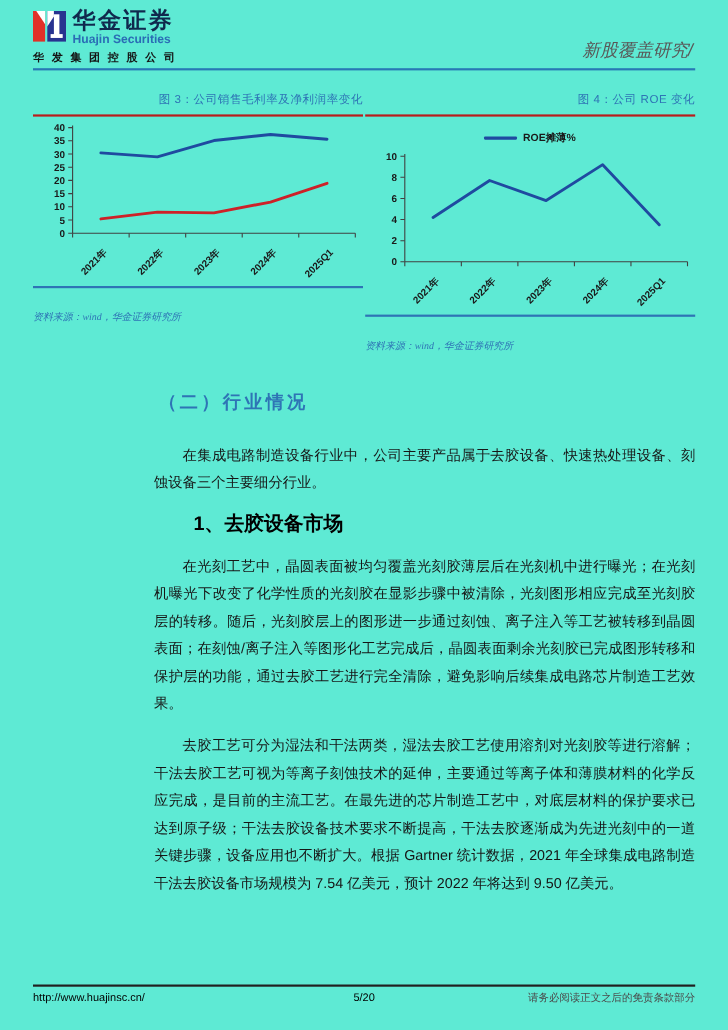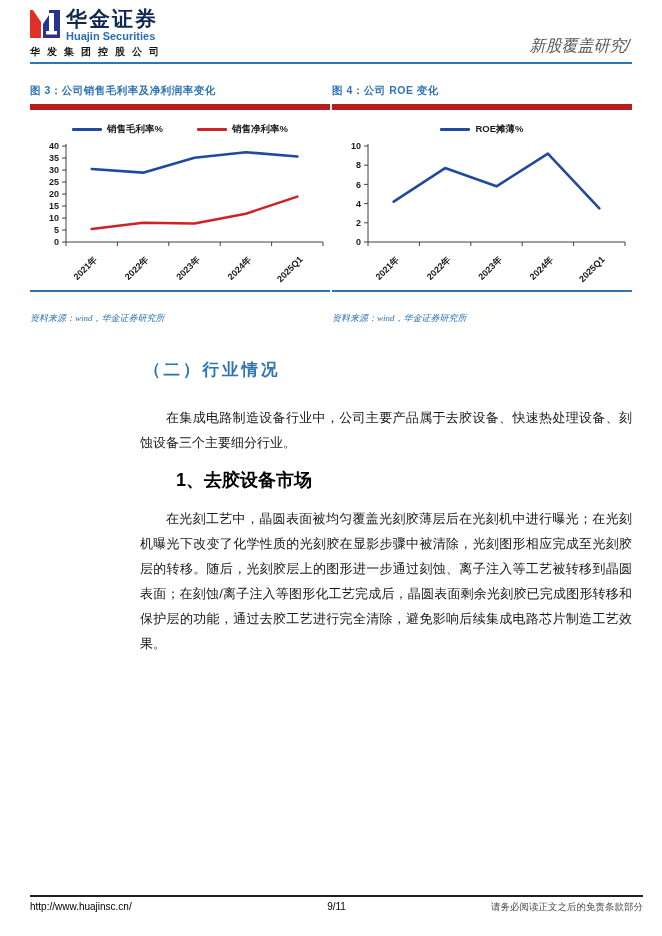--- a/index.html
+++ b/index.html
@@ -4,7 +4,7 @@
 <style>
   html,body{margin:0;padding:0;background:#888;}
   .page{
-    position:relative;width:662px;height:936px;margin:0 auto;background:#ffffff;
+    position:relative;width:662px;height:936px;margin:0 auto;background:#5eead4;
     font-family:"Liberation Sans",sans-serif;overflow:hidden;
   }
   

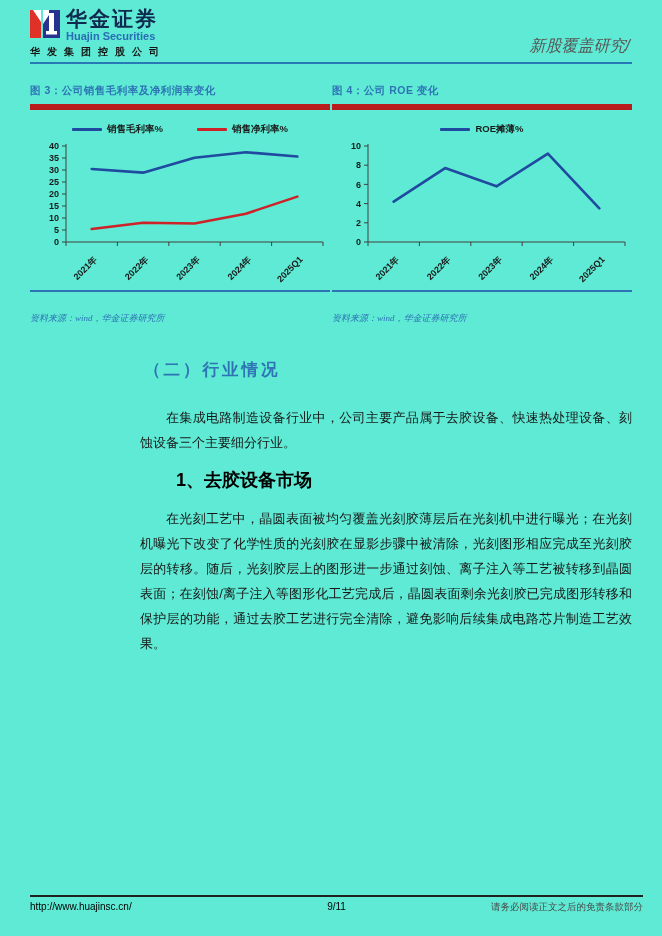--- a/index.html
+++ b/index.html
@@ -20,8 +20,8 @@
   
   .figures{display:flex;justify-content:space-between;padding:20px 30px 0 30px;}
   .figure{width:300px;}
-  .fig-title{font-size:10.5px;font-weight:700;color:#2e74b5;letter-spacing:.5px;
-    padding-bottom:6px;border-bottom:6px solid #b91c1c;}
+  .fig-title{font-size:10.5px;font-weight:400;color:#2e74b5;letter-spacing:.5px;
+    padding-bottom:6px;border-bottom:2px solid #b91c1c;text-align:right;}
   .legend{display:flex;justify-content:center;align-items:center;gap:34px;margin:12px 0 0 0;height:14px;}
   .legend-item{display:flex;align-items:center;gap:5px;}
   .legend-swatch{display:inline-block;width:30px;height:3px;border-radius:1px;}

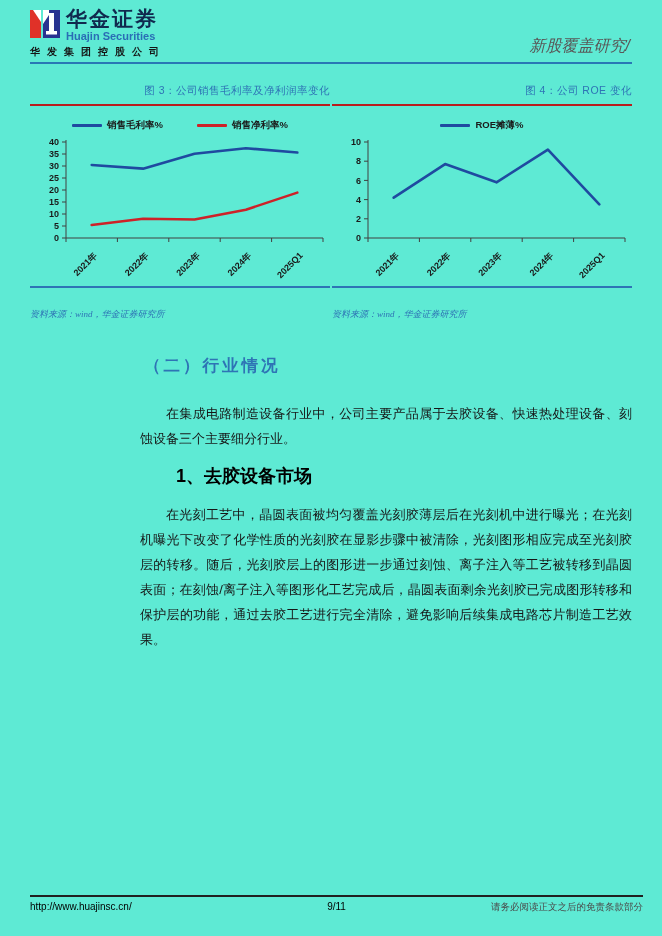--- a/index.html
+++ b/index.html
@@ -72,16 +72,6 @@
   <div class="figures">
     <div class="figure">
       <div class="fig-title">图 3：公司销售毛利率及净利润率变化</div>
-      <div class="legend">
-          <div class="legend-item">
-            <span class="legend-swatch" style="background: rgb(31, 74, 160);"></span>
-            <span class="legend-label">销售毛利率%</span>
-          </div>
-          <div class="legend-item">
-            <span class="legend-swatch" style="background: rgb(206, 33, 40);"></span>
-            <span class="legend-label">销售净利率%</span>
-          </div>
-        </div>
       <svg class="chart" width="300" height="150" viewBox="0 0 300 150">
           <line x1="36" y1="6" x2="36" y2="104" stroke="#404040" stroke-width="1"></line>
           <line x1="36" y1="104" x2="293" y2="104" stroke="#404040" stroke-width="1"></line>

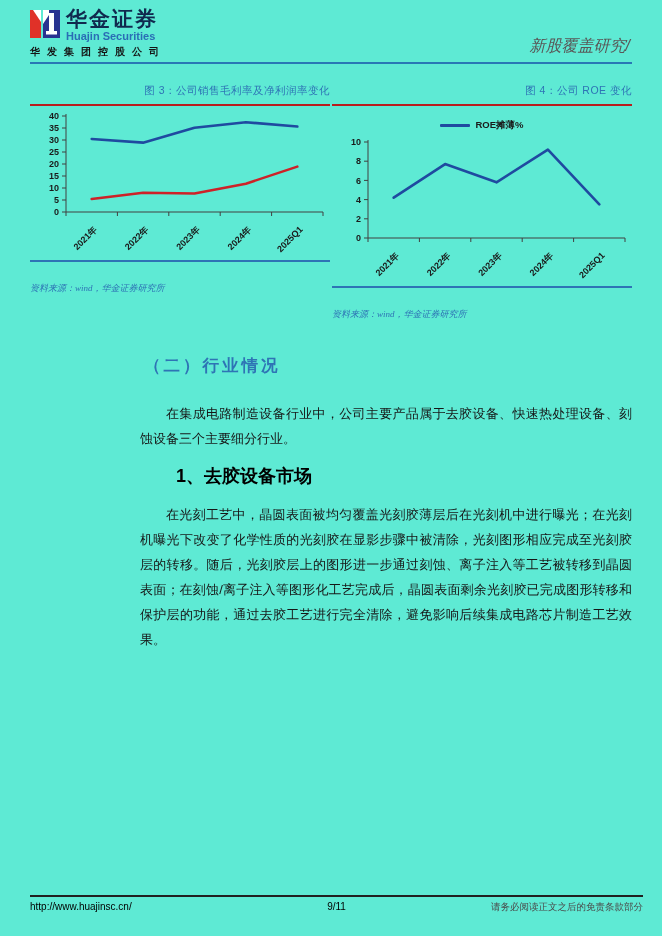--- a/index.html
+++ b/index.html
@@ -154,6 +154,7 @@
     <p class="body-p">在集成电路制造设备行业中，公司主要产品属于去胶设备、快速热处理设备、刻蚀设备三个主要细分行业。</p>
     <h3 class="sub-heading">1、去胶设备市场</h3>
     <p class="body-p">在光刻工艺中，晶圆表面被均匀覆盖光刻胶薄层后在光刻机中进行曝光；在光刻机曝光下改变了化学性质的光刻胶在显影步骤中被清除，光刻图形相应完成至光刻胶层的转移。随后，光刻胶层上的图形进一步通过刻蚀、离子注入等工艺被转移到晶圆表面；在刻蚀/离子注入等图形化工艺完成后，晶圆表面剩余光刻胶已完成图形转移和保护层的功能，通过去胶工艺进行完全清除，避免影响后续集成电路芯片制造工艺效果。</p>
+    <p class="body-p">去胶工艺可分为湿法和干法两类，湿法去胶工艺使用溶剂对光刻胶等进行溶解；干法去胶工艺可视为等离子刻蚀技术的延伸，主要通过等离子体和薄膜材料的化学反应完成，是目前的主流工艺。在最先进的芯片制造工艺中，对底层材料的保护要求已达到原子级；干法去胶设备技术要求不断提高，干法去胶逐渐成为先进光刻中的一道关键步骤，设备应用也不断扩大。根据 Gartner 统计数据，2021 年全球集成电路制造干法去胶设备市场规模为 7.54 亿美元，预计 2022 年将达到 9.50 亿美元。</p>
   </div>
 
   <div class="footer">

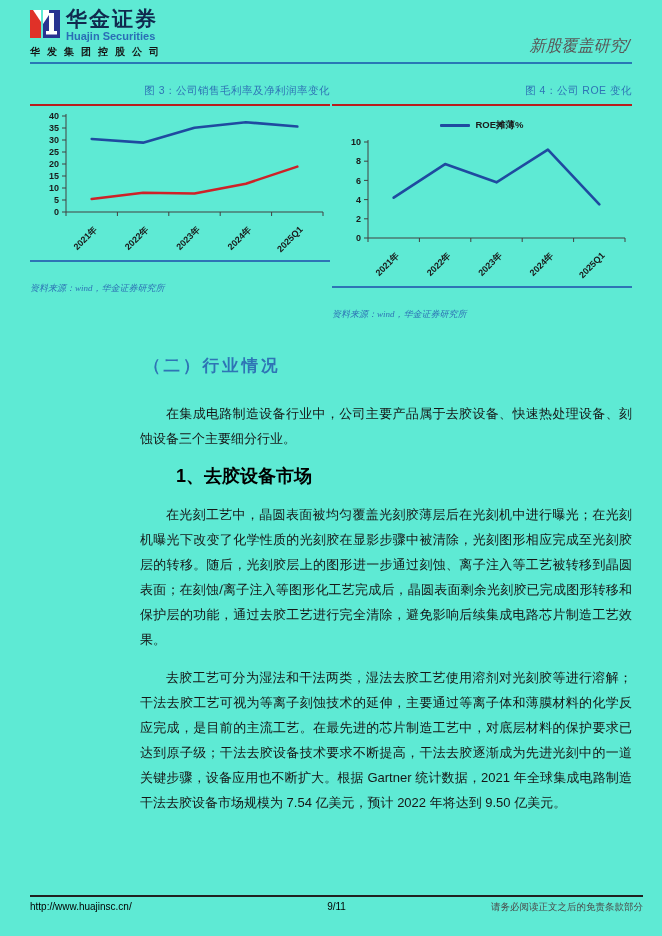--- a/index.html
+++ b/index.html
@@ -36,7 +36,7 @@
   .body-p{font-size:13px;line-height:25px;text-align:justify;text-indent:2em;margin:0 0 13px 0;}
   .sub-heading{font-size:18px;font-weight:bold;color:#000;margin:10px 0 14px 2em;}
   
-  .footer{position:absolute;left:30px;right:19px;bottom:22px;margin-top:42px;}
+  .footer{position:absolute;left:30px;right:30px;bottom:22px;margin-top:42px;}
   .footer-rule{height:2px;background:#202020;}
   .footer-row{display:flex;align-items:baseline;margin-top:4px;}
   .footer-url{flex:1;font-size:10px;color:#000;text-decoration:none;}

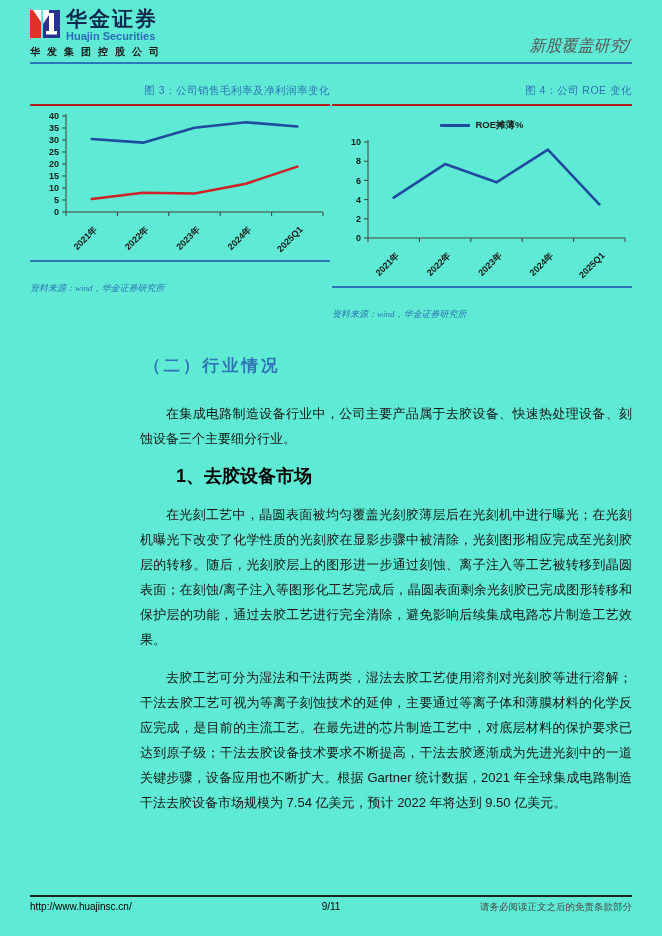--- a/index.html
+++ b/index.html
@@ -161,7 +161,7 @@
     <div class="footer-rule"></div>
     <div class="footer-row">
       <a class="footer-url" href="#">http://www.huajinsc.cn/</a>
-      <div class="footer-page">9/11</div>
+      <div class="footer-page">5/20</div>
       <div class="footer-disclaimer">请务必阅读正文之后的免责条款部分</div>
     </div>
   </div>

